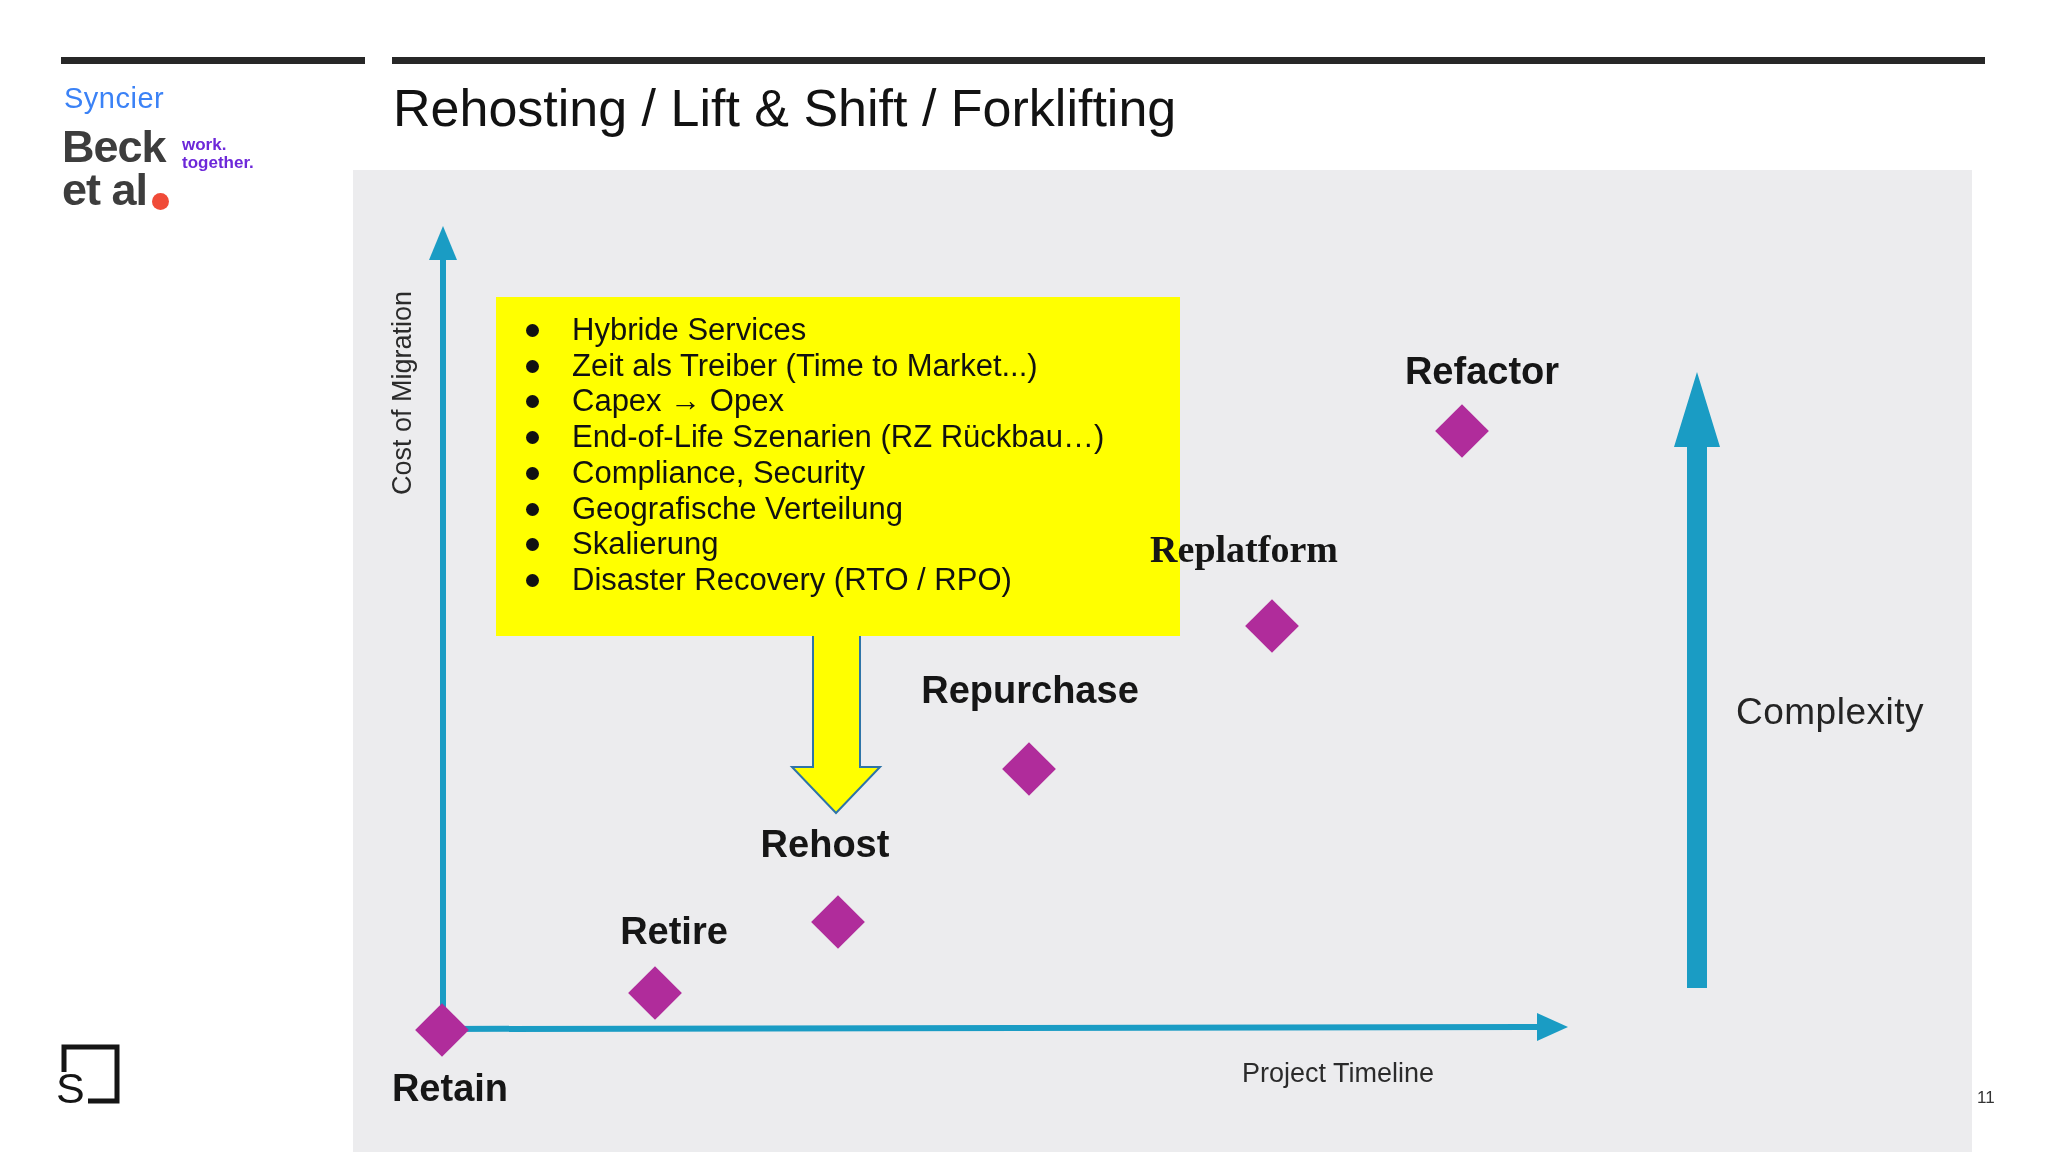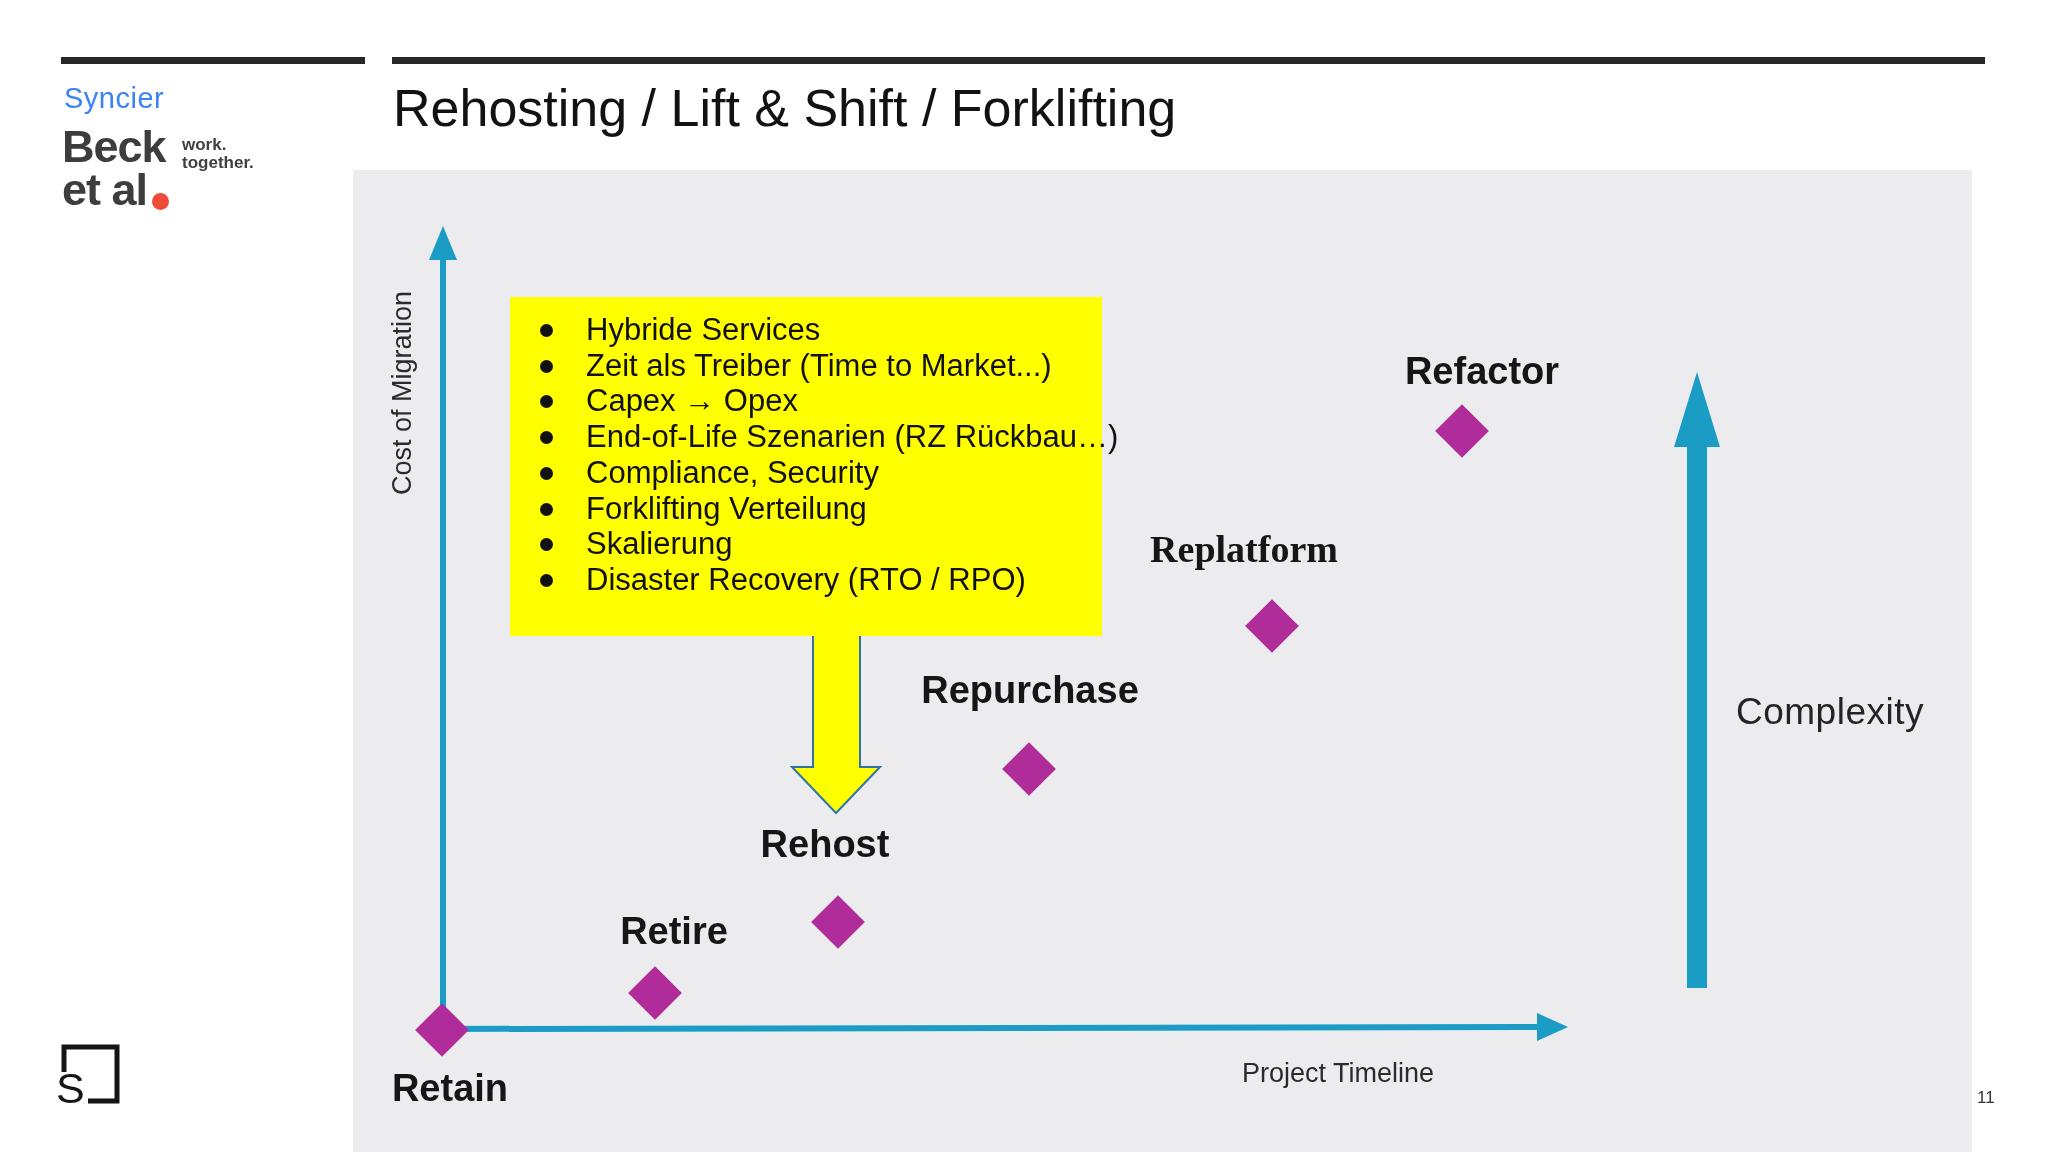--- a/index.html
+++ b/index.html
@@ -18,7 +18,7 @@
   .beck .l1,.beck .l2{font-weight:800;font-size:45px;color:#3d3d3d;letter-spacing:-1px;}
   .beck .l2{margin-top:-2px;display:flex;align-items:flex-end;}
   .beck-dot{display:inline-block;width:17px;height:17px;border-radius:50%;background:#f04b38;margin-left:5px;margin-bottom:2px;}
-  .tagline{position:absolute;left:182px;top:136px;font-size:17px;font-weight:700;color:#404040;line-height:18px;}
+  .tagline{position:absolute;left:182px;top:136px;font-size:17px;font-weight:700;color:#6d28d9;line-height:18px;}
   
   .panel{position:absolute;left:353px;top:170px;width:1619px;height:982px;background:#ececee;}
   .axes{position:absolute;left:0;top:0;width:1619px;height:982px;}

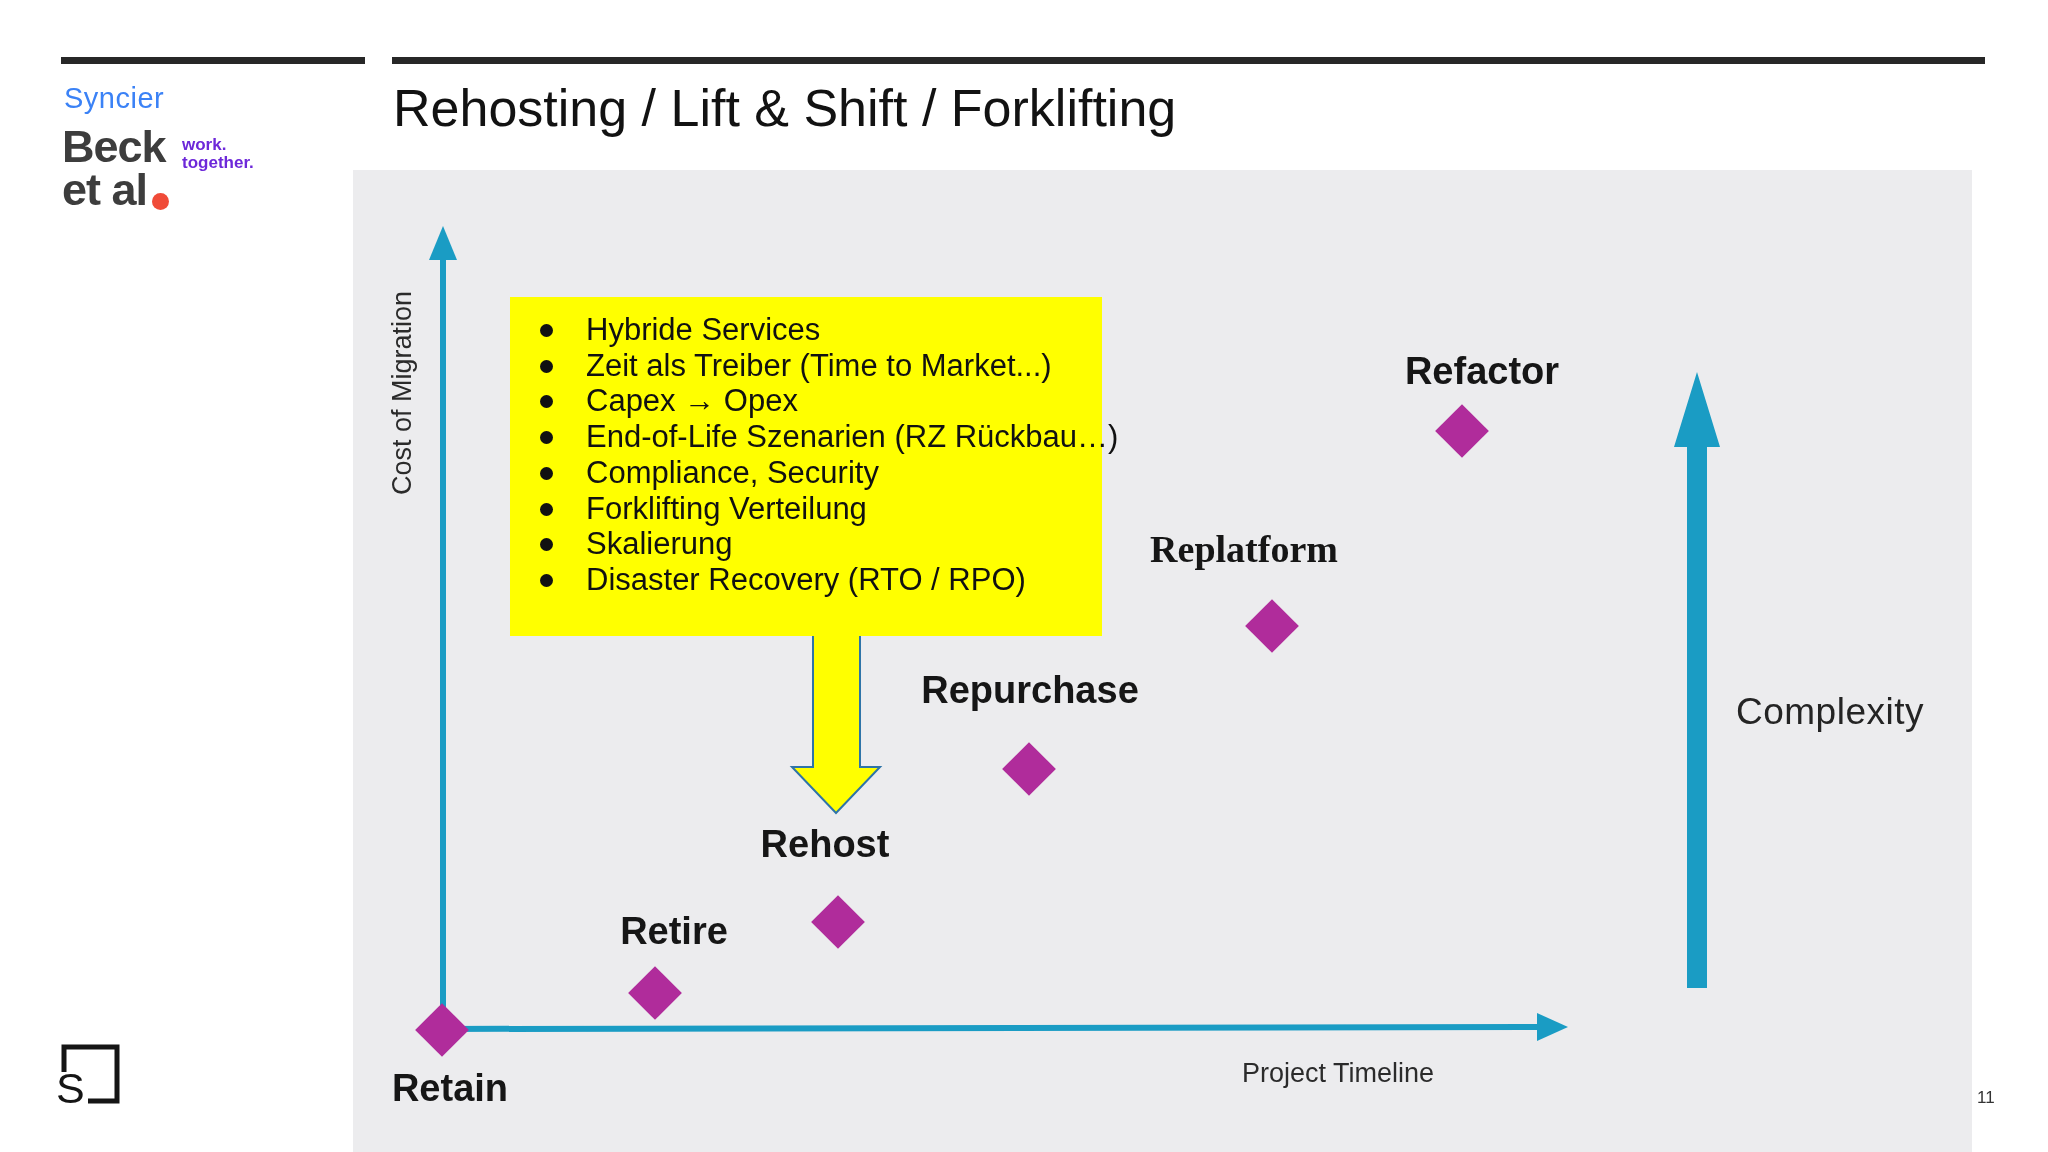--- a/index.html
+++ b/index.html
@@ -26,7 +26,7 @@
   .y-axis-label{transform:translate(-50%,-50%) rotate(-90deg);}
   .complexity-label{position:absolute;font-size:37px;color:#242424;white-space:nowrap;transform:translate(-50%,-50%);letter-spacing:.5px;}
   
-  .callout{position:absolute;left:157px;top:127px;width:592px;height:339px;background:#ffff00;box-sizing:border-box;padding:15px 0 0 26px;}
+  .callout{position:absolute;left:143px;top:127px;width:684px;height:339px;background:#ffff00;box-sizing:border-box;padding:15px 0 0 26px;}
   .callout ul{margin:0;padding:0;list-style:none;}
   .callout li{position:relative;font-size:31px;line-height:35.7px;color:#111;padding-left:50px;white-space:nowrap;}
   .callout li::before{content:"";position:absolute;left:4px;top:12px;width:13px;height:13px;border-radius:50%;background:#111;}

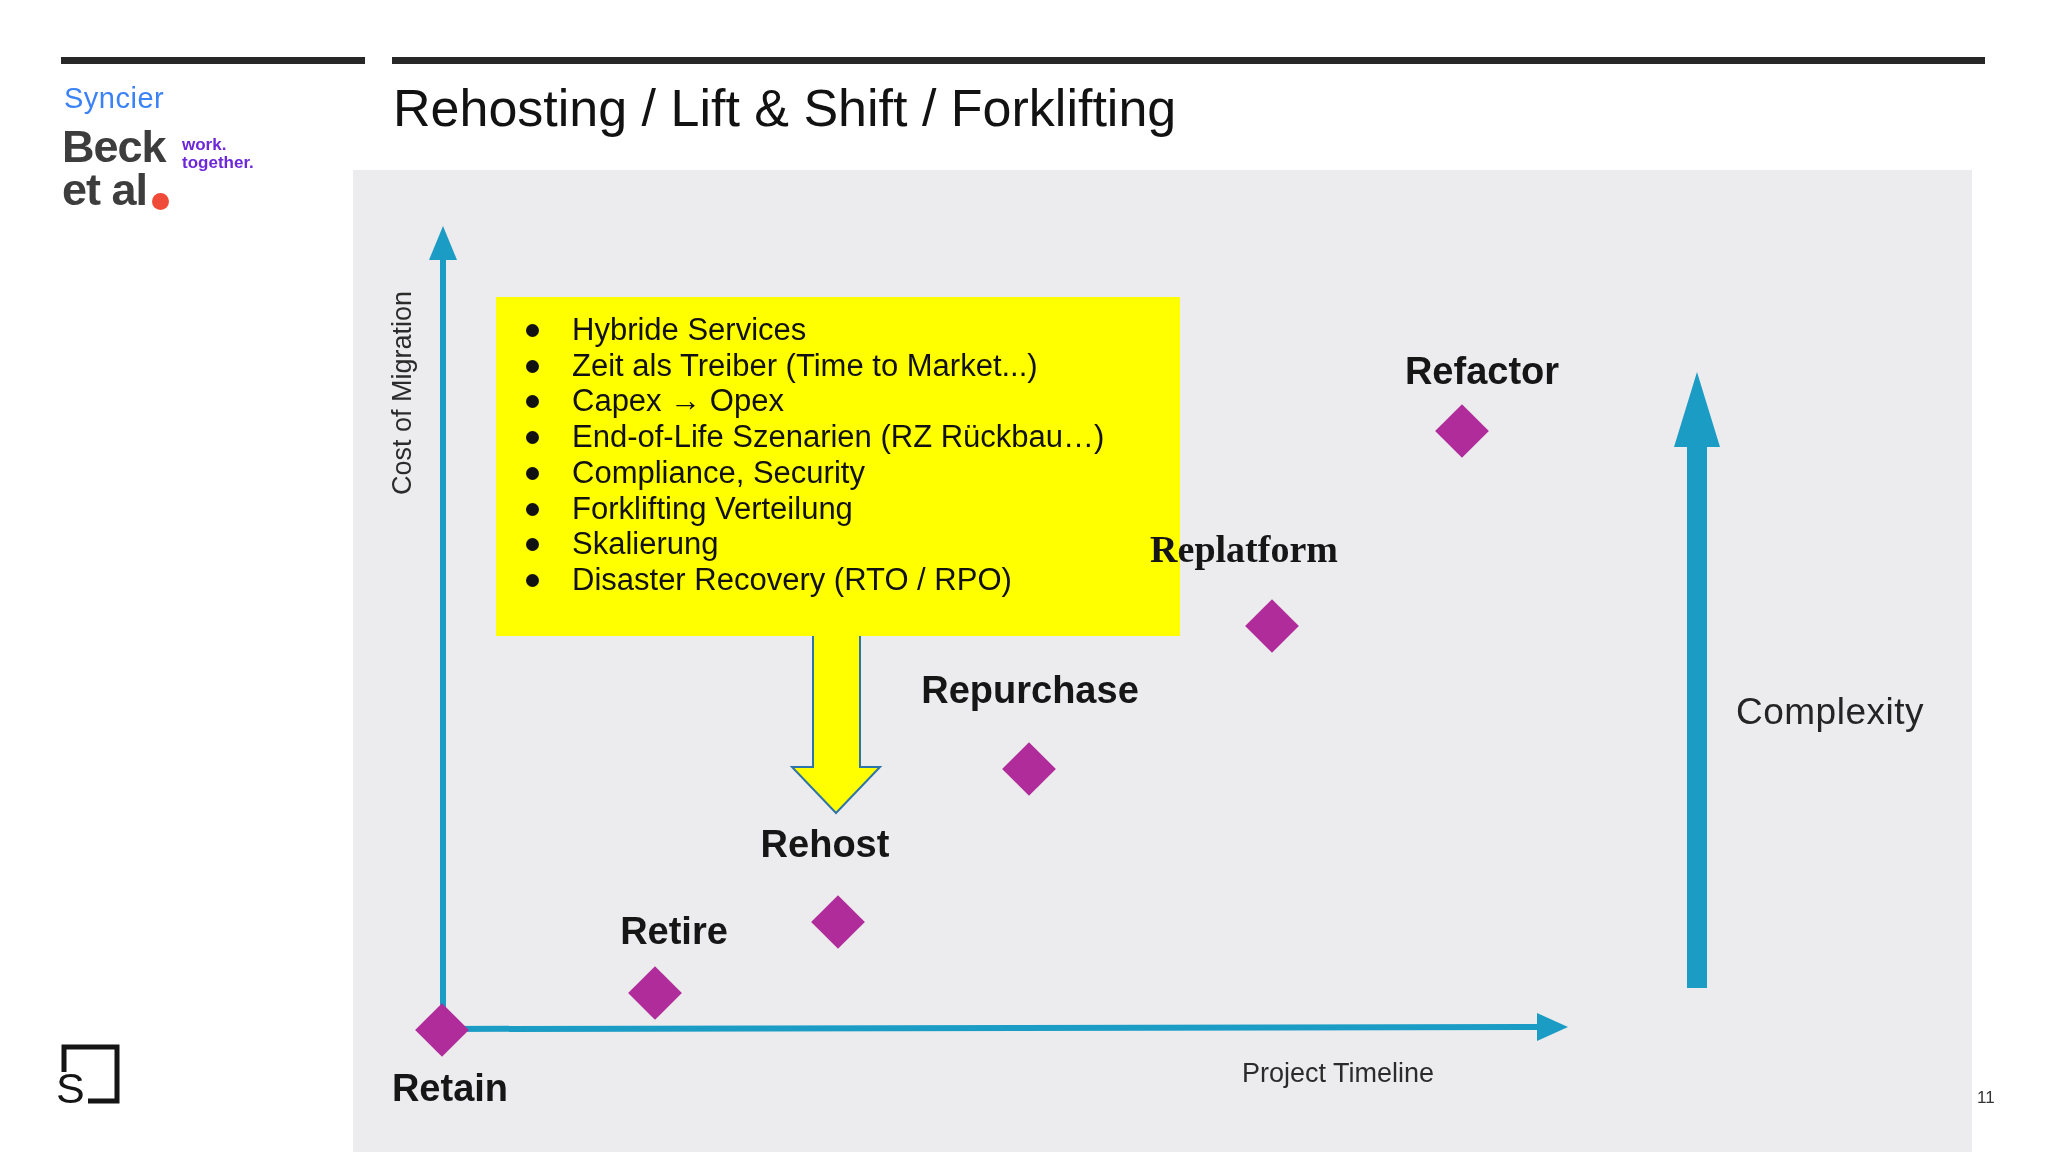--- a/index.html
+++ b/index.html
@@ -92,7 +92,7 @@
       <li>Capex → Opex</li>
       <li>End-of-Life Szenarien (RZ Rückbau…)</li>
       <li>Compliance, Security</li>
-      <li>Forklifting Verteilung</li>
+      <li>Geografische Verteilung</li>
       <li>Skalierung</li>
       <li>Disaster Recovery (RTO / RPO)</li>
     </ul>

